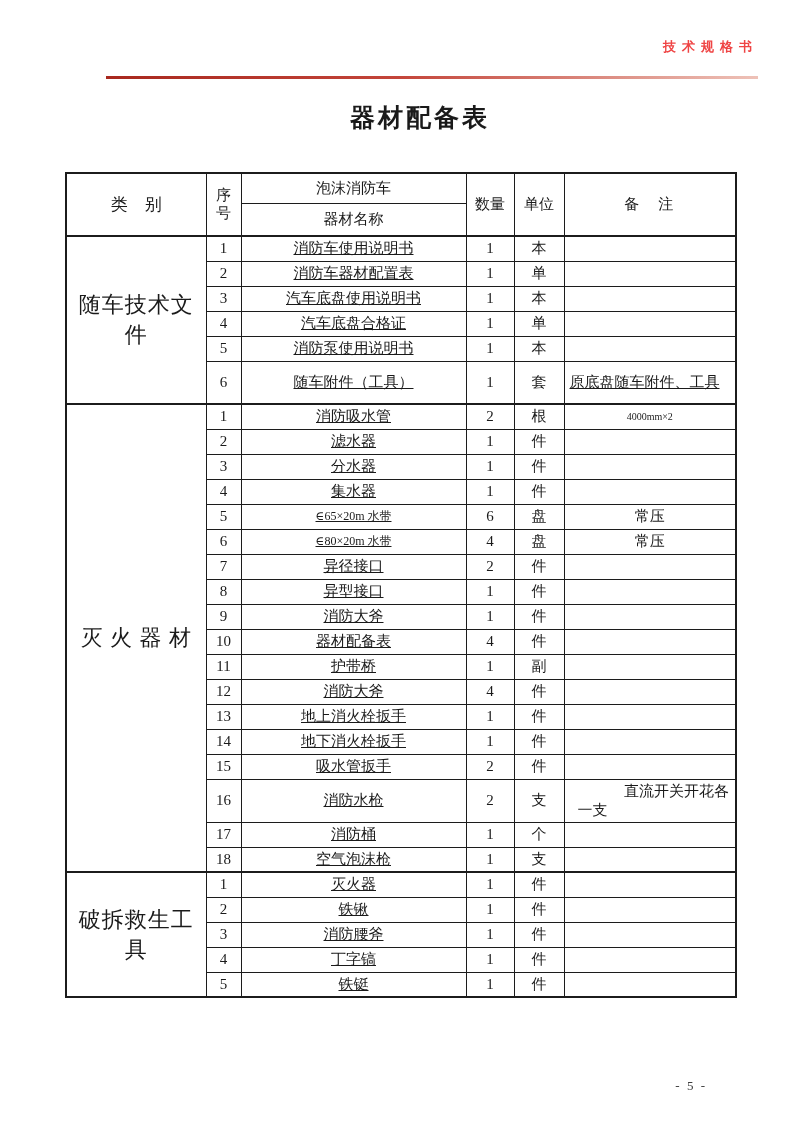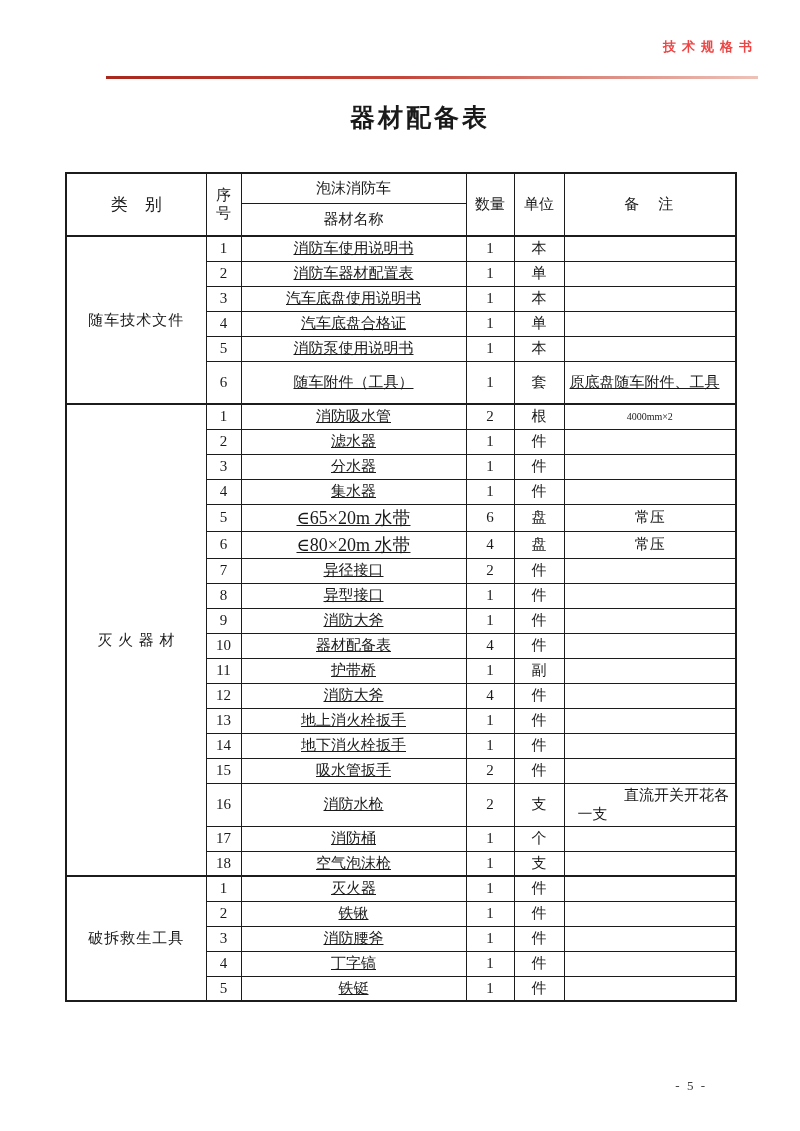--- a/index.html
+++ b/index.html
@@ -71,7 +71,7 @@
   tbody tr.tall td { height: 43px; }
   tbody tr.sec-start td { border-top: 2px solid #1c1c1c; }
 
-  td.cat { font-size: 15px; letter-spacing: 1px; }
+  td.cat { font-size: 22px; letter-spacing: 1px; }
   td.name { text-align: left; padding-left: 7px; text-decoration: underline; }
   td.name.small { font-size: 18px; }
   td.remark { font-size: 15px; line-height: 1.25; }

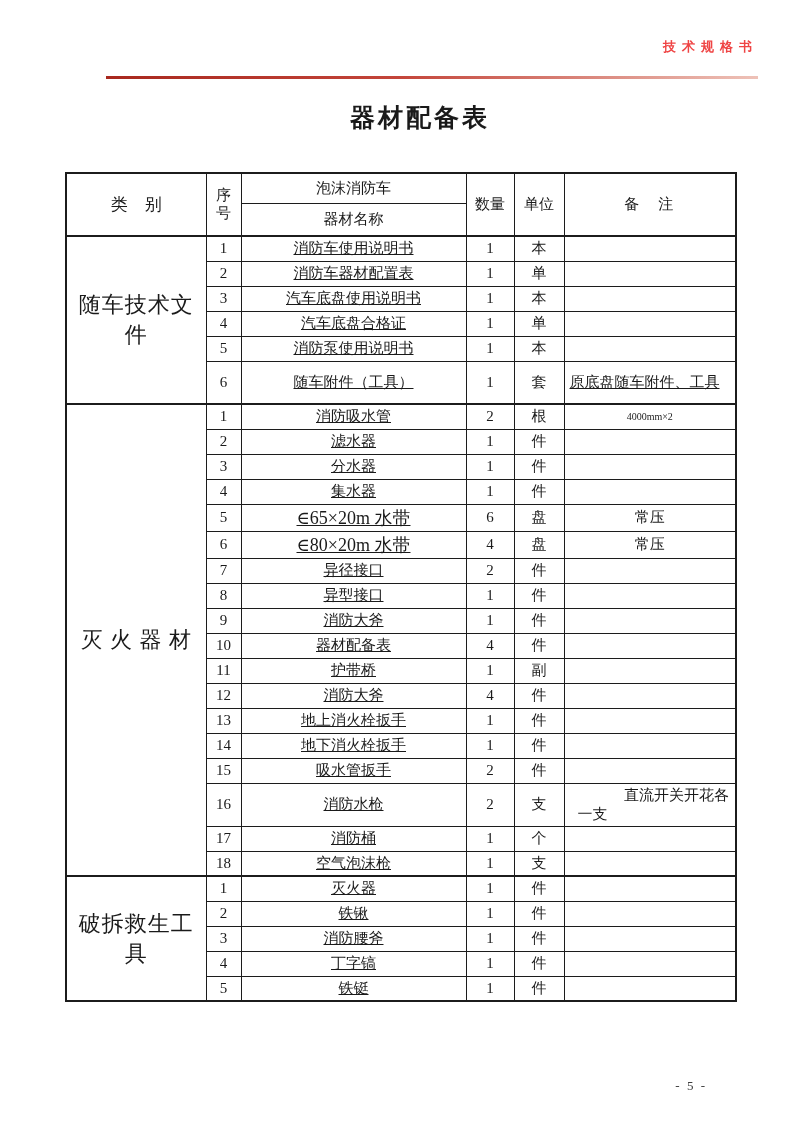--- a/index.html
+++ b/index.html
@@ -73,7 +73,7 @@
 
   td.cat { font-size: 22px; letter-spacing: 1px; }
   td.name { text-align: left; padding-left: 7px; text-decoration: underline; }
-  td.name.small { font-size: 18px; }
+  td.name.small { font-size: 12px; }
   td.remark { font-size: 15px; line-height: 1.25; }
   td.remark.r-num { font-size: 10px; }
   td.remark.r-left { text-align: left; padding-left: 5px; text-decoration: underline; }

